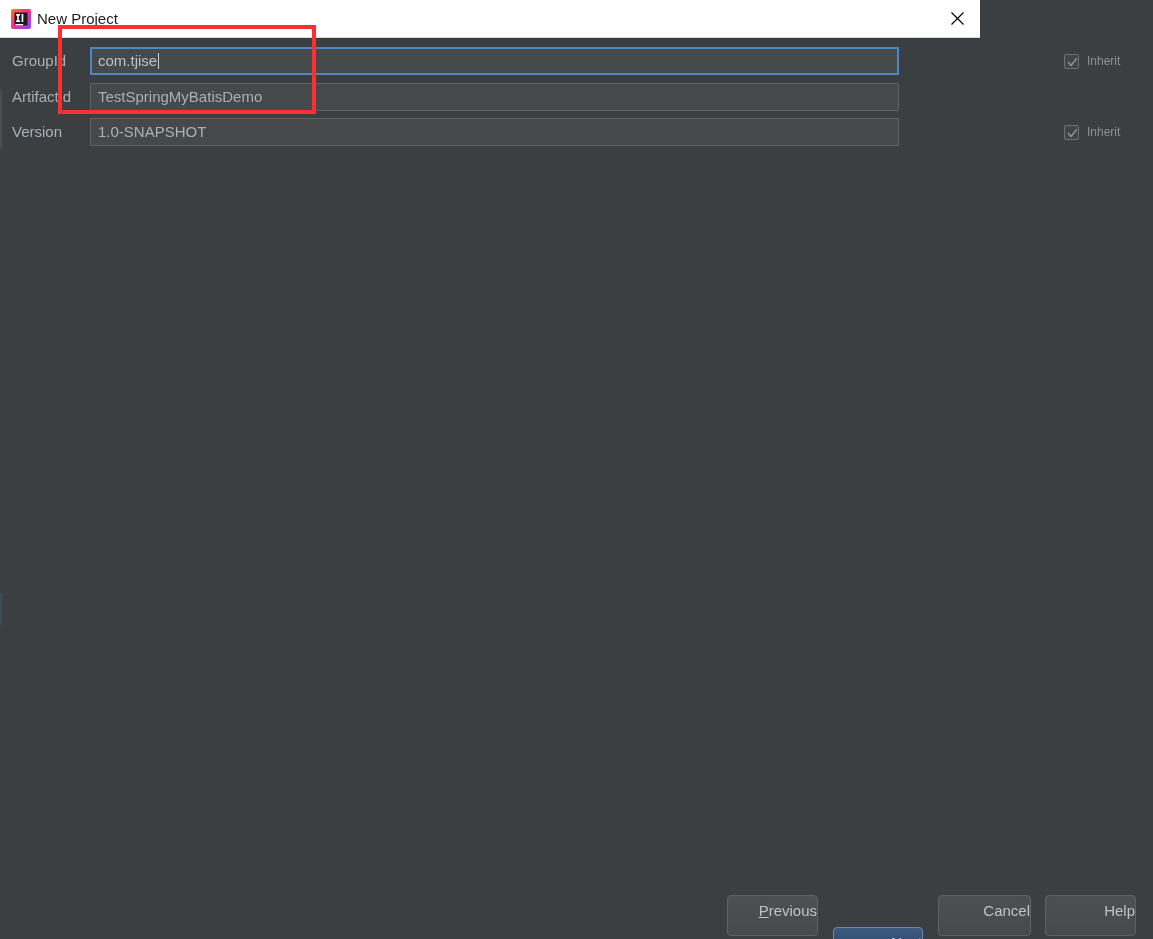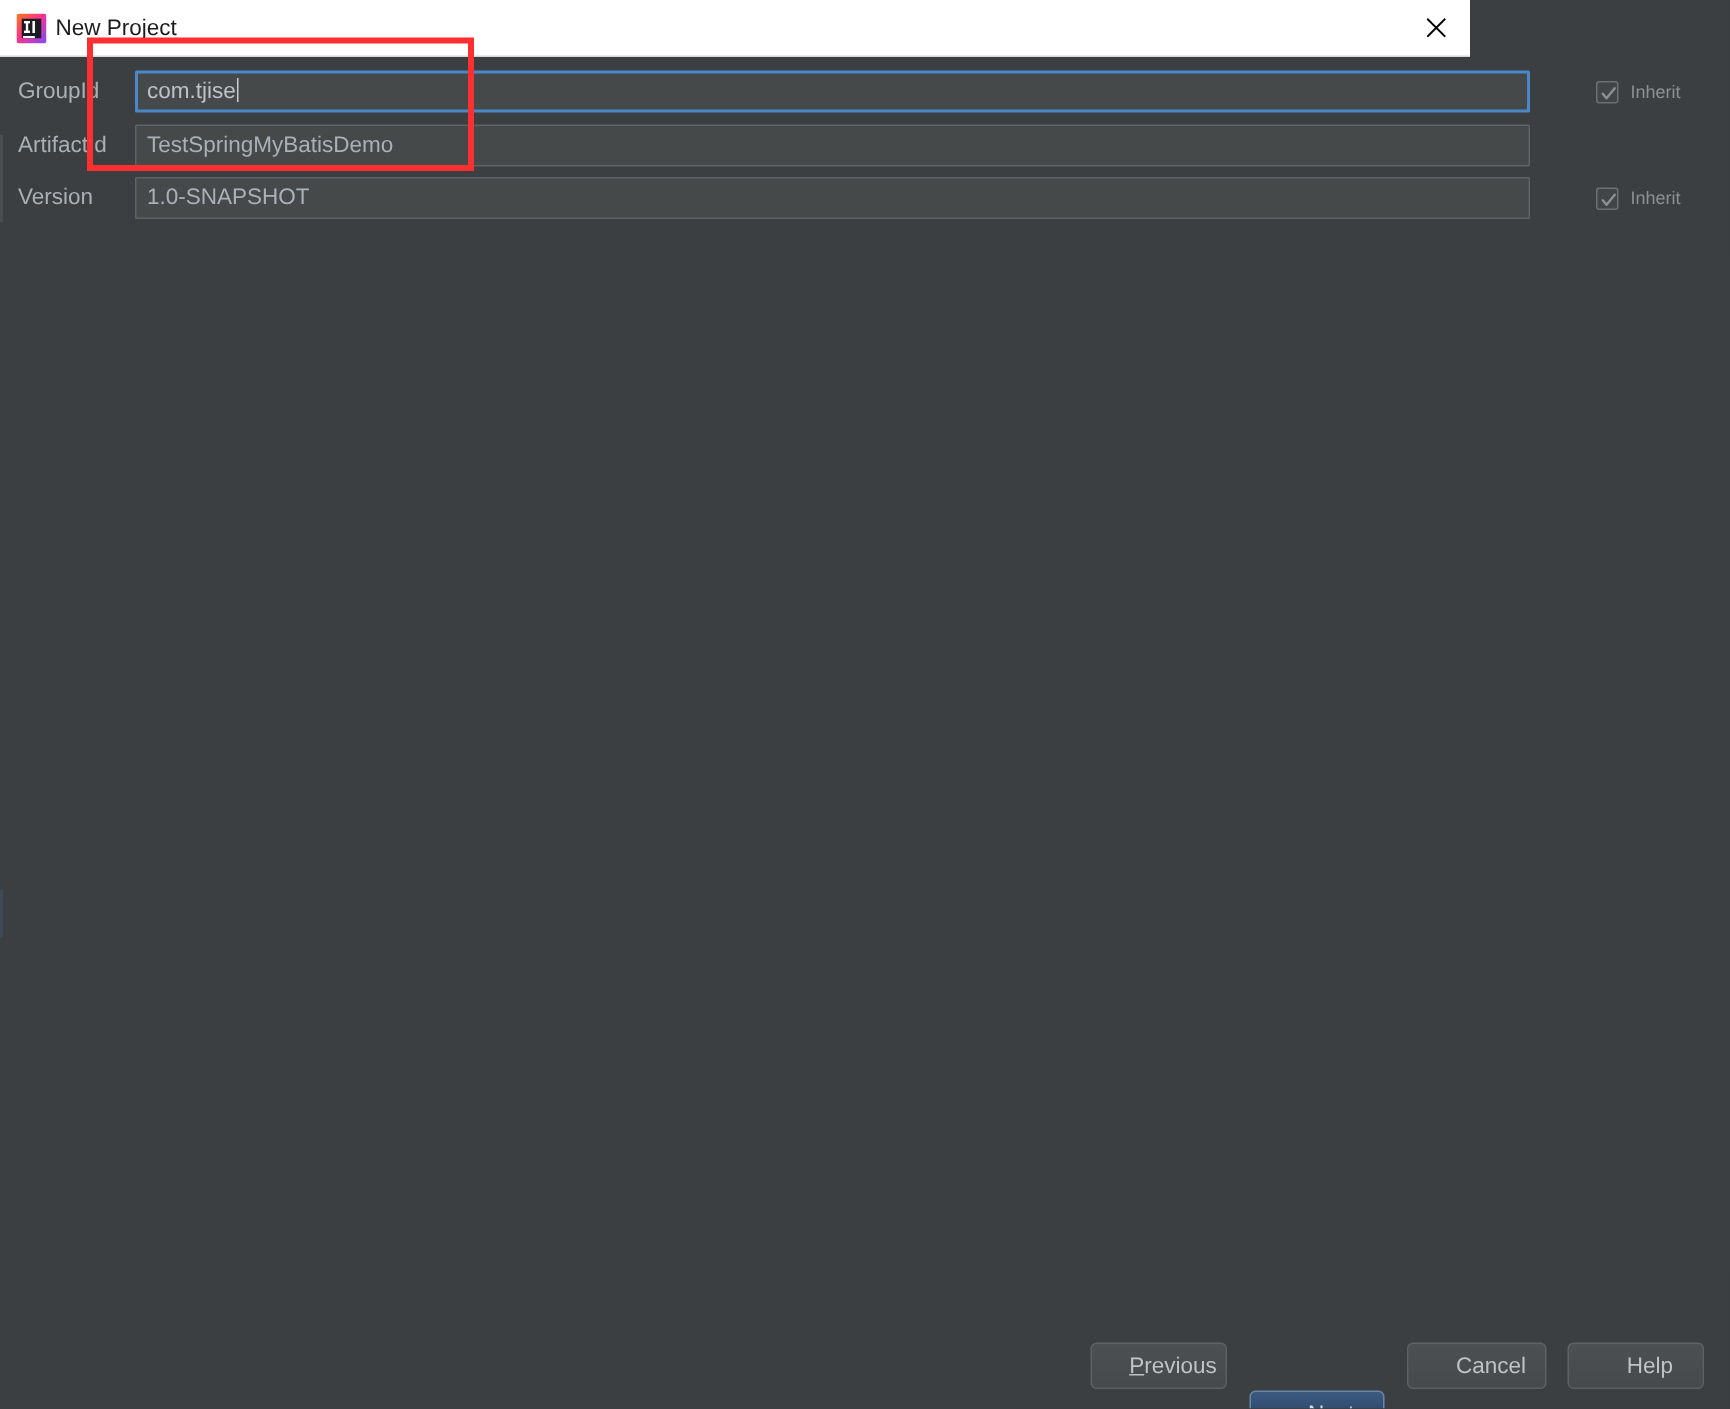--- a/index.html
+++ b/index.html
@@ -105,7 +105,7 @@
     position: absolute;
     left: 90px;
     top: 0;
-    width: 930px;
+    width: 809px;
     height: 28px;
     box-sizing: border-box;
     background: #45494a;

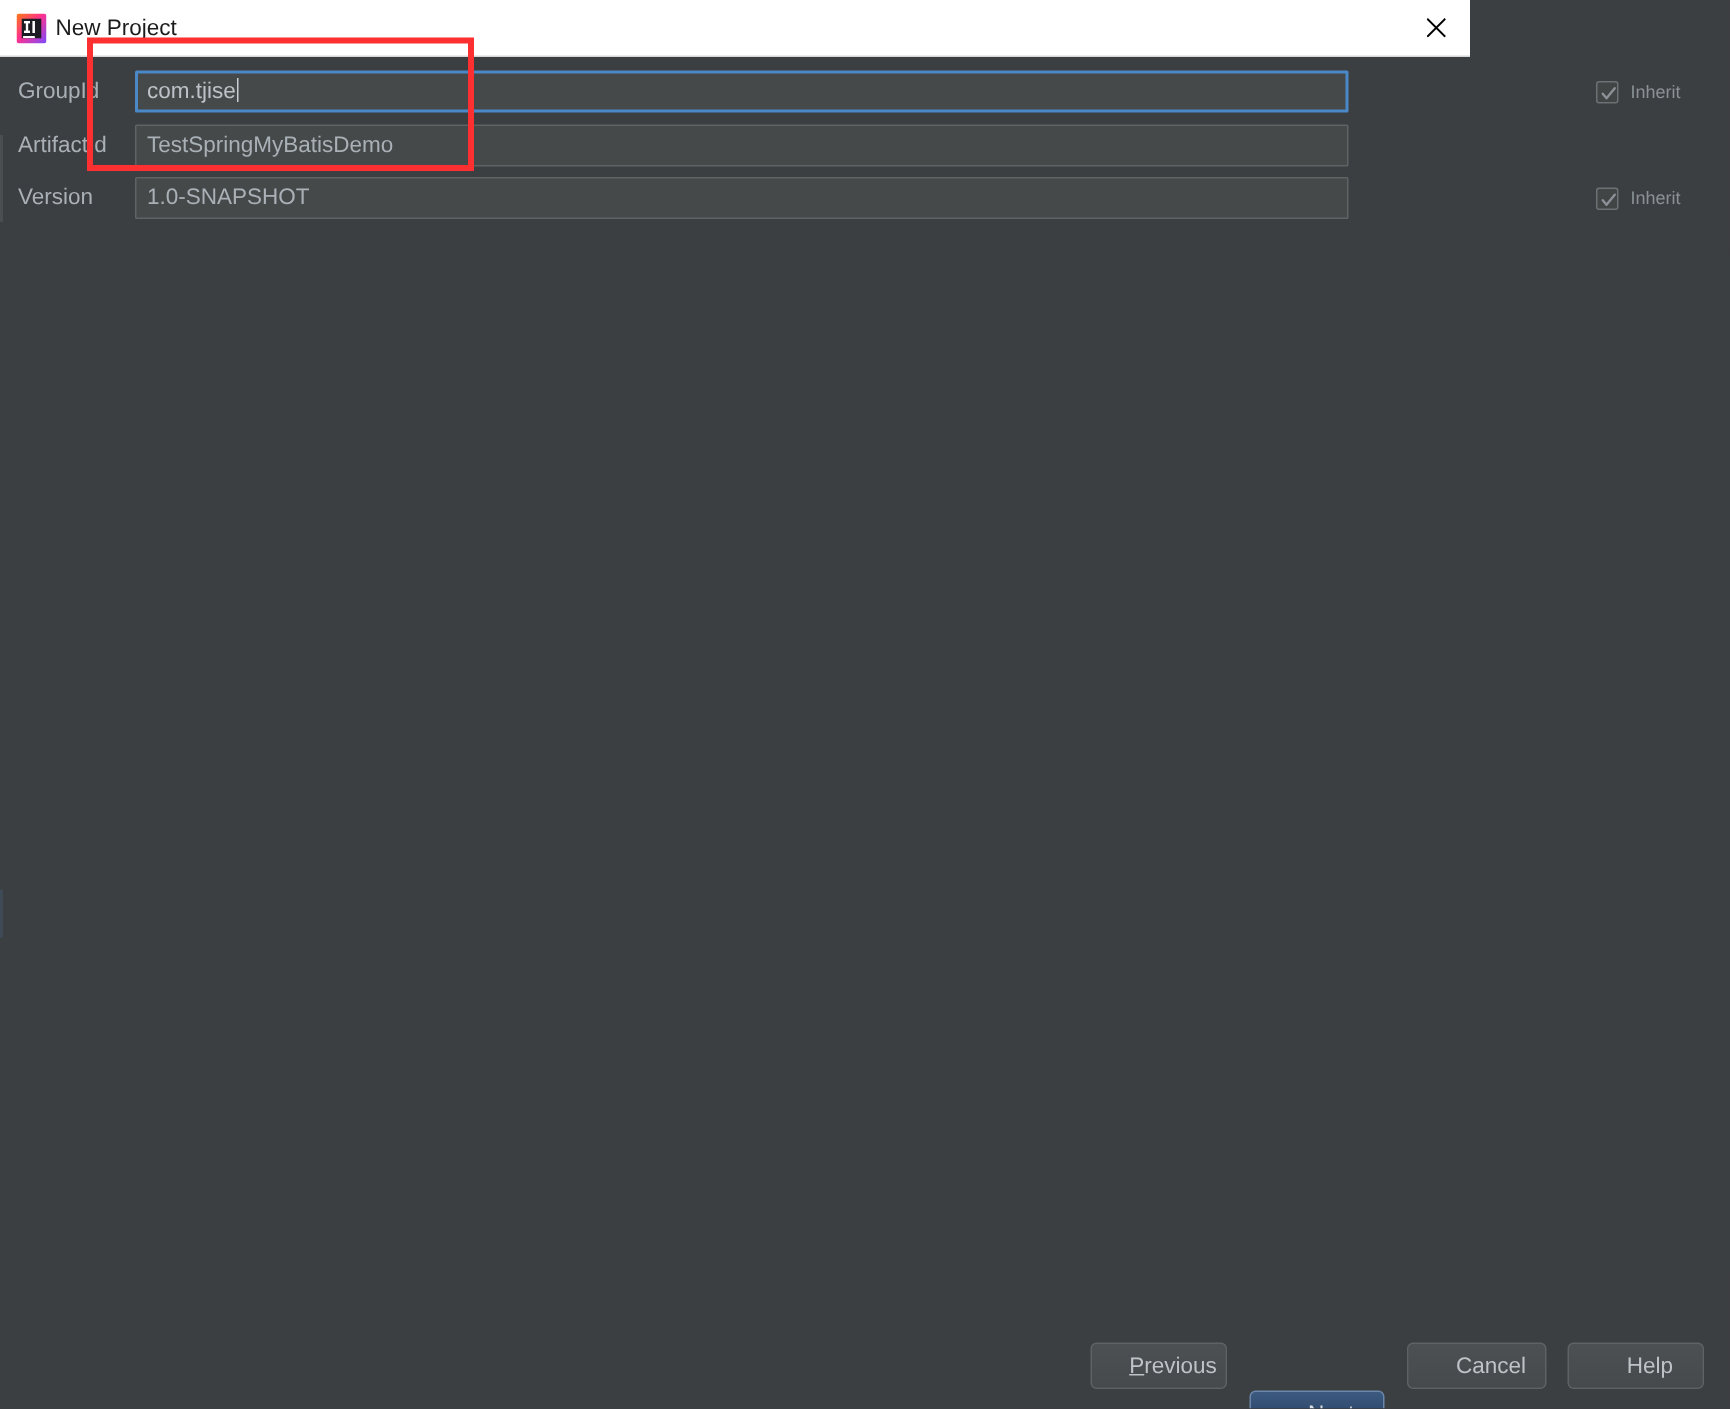--- a/index.html
+++ b/index.html
@@ -176,7 +176,7 @@
   .btn {
     position: absolute;
     top: 0;
-    height: 31px;
+    height: 41px;
     box-sizing: border-box;
     border: 1px solid #5e6264;
     border-radius: 4px;
@@ -184,7 +184,7 @@
     color: #bdc3c7;
     font-size: 15px;
     line-height: 29px;
-    text-align: center;
+    text-align: right;
     white-space: nowrap;
     cursor: default;
     padding-left: 19px;

